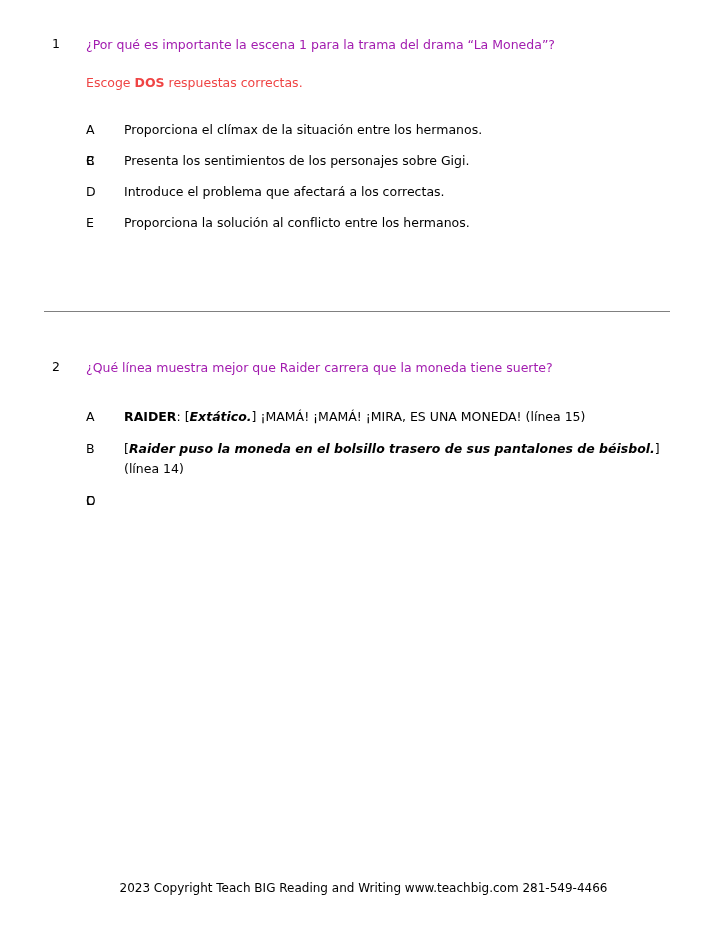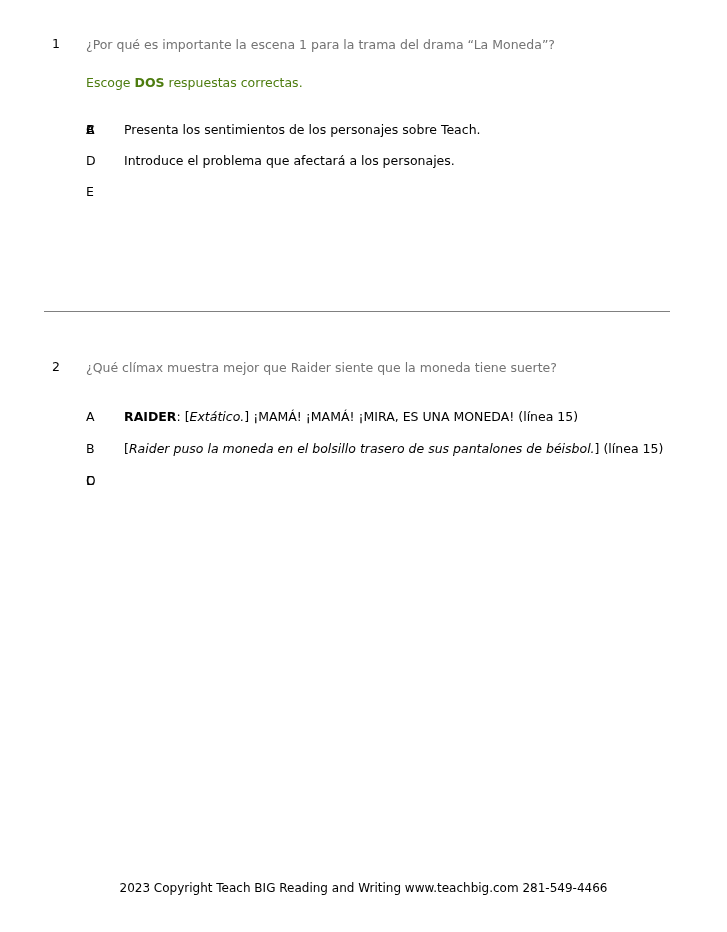--- a/index.html
+++ b/index.html
@@ -49,7 +49,7 @@
   .q-stem {
     font-size: 12.5px;
     line-height: 20px;
-    color: #737373;
+    color: #a21caf;
   }
   .q-subinstruction {
     padding-left: 86px;

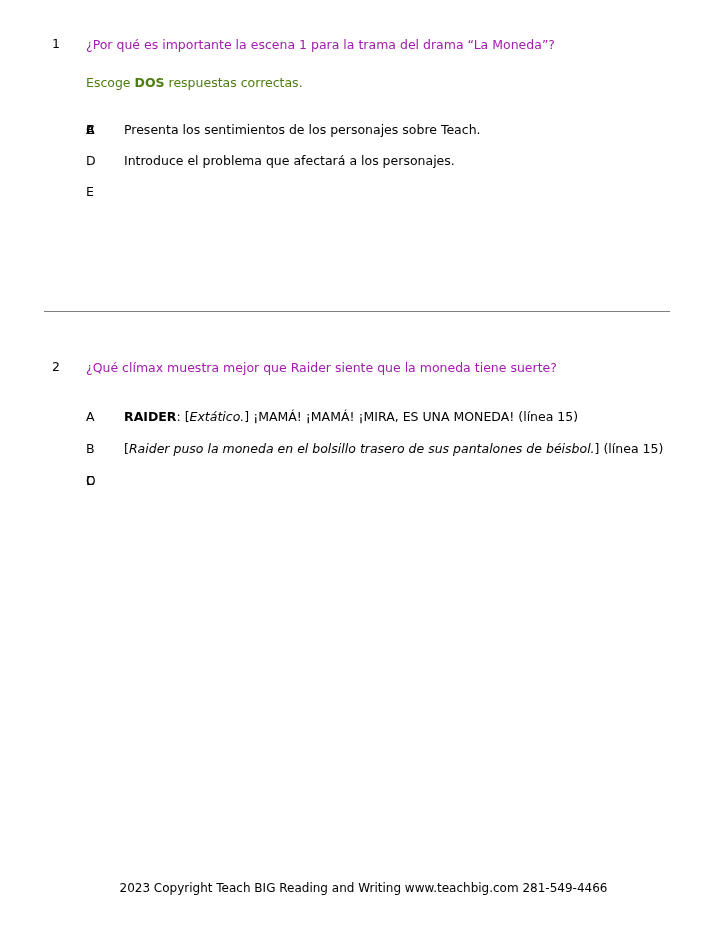--- a/index.html
+++ b/index.html
@@ -55,7 +55,7 @@
     padding-left: 86px;
     font-size: 12.5px;
     line-height: 20px;
-    color: #4d7c0f;
+    color: #ef4444;
   }
 
   

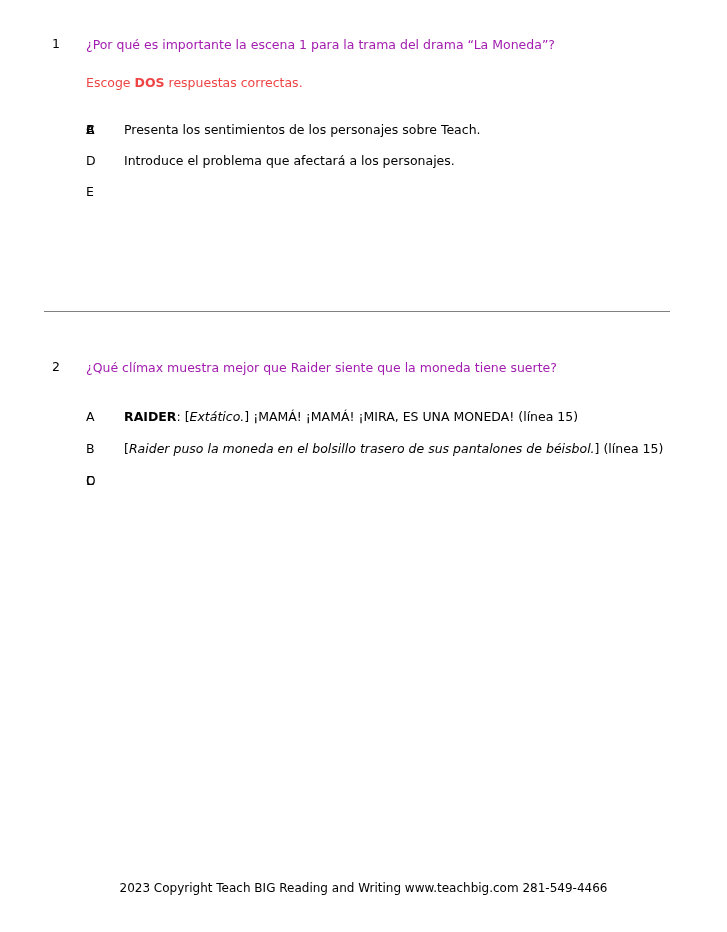--- a/index.html
+++ b/index.html
@@ -132,6 +132,7 @@
     <ul class="options" style="margin-top:27px;">
       <li class="option q1-option">
         <span class="option-letter">A</span>
+        <span class="option-text">Proporciona el clímax de la situación entre los hermanos.</span>
       </li>
       <li class="option q1-option">
         <span class="option-letter">B</span>

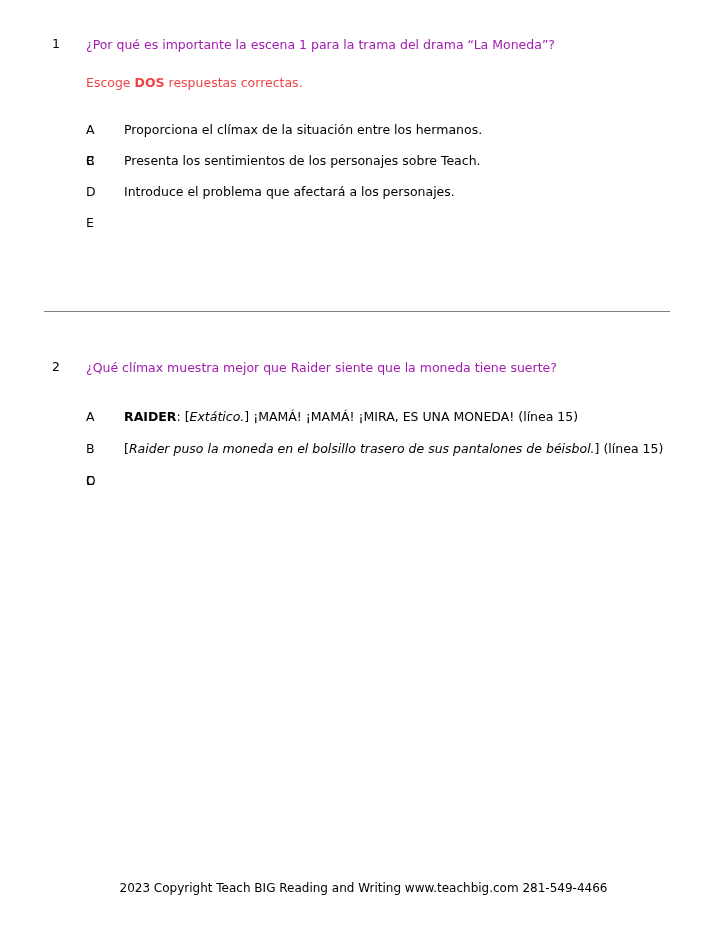--- a/index.html
+++ b/index.html
@@ -139,7 +139,7 @@
       </li>
       <li class="option q1-option">
         <span class="option-letter">C</span>
-        <span class="option-text">Presenta los sentimientos de los personajes sobre Teach.</span>
+        <span class="option-text">Presenta los sentimientos de los personajes sobre Gigi.</span>
       </li>
       <li class="option q1-option">
         <span class="option-letter">D</span>

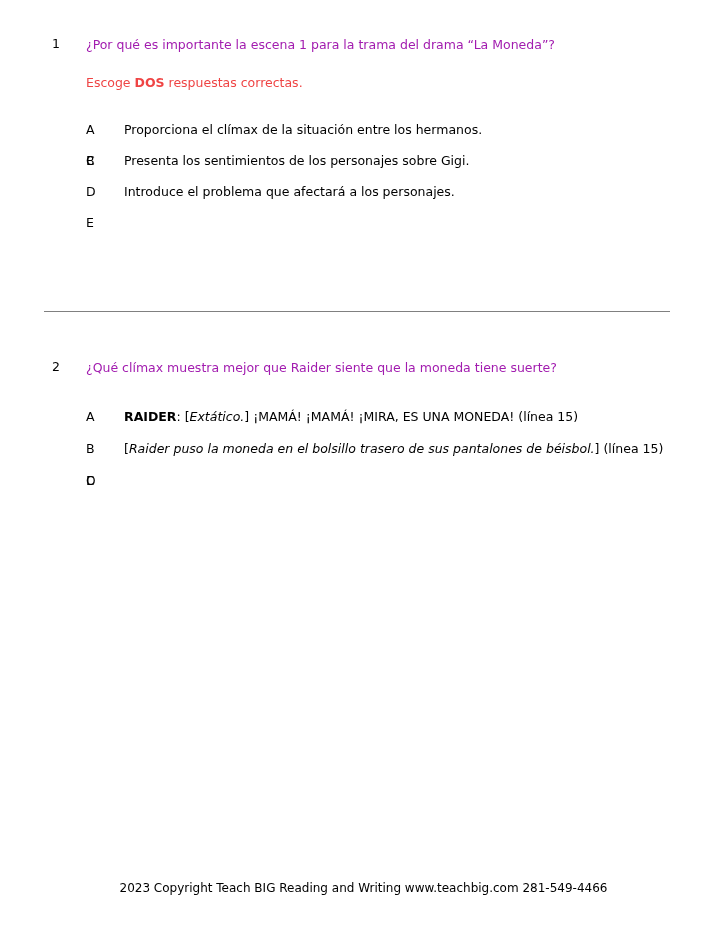--- a/index.html
+++ b/index.html
@@ -143,7 +143,7 @@
       </li>
       <li class="option q1-option">
         <span class="option-letter">D</span>
-        <span class="option-text">Introduce el problema que afectará a los personajes.</span>
+        <span class="option-text">Introduce el problema que afectará a los correctas.</span>
       </li>
       <li class="option q1-option">
         <span class="option-letter">E</span>

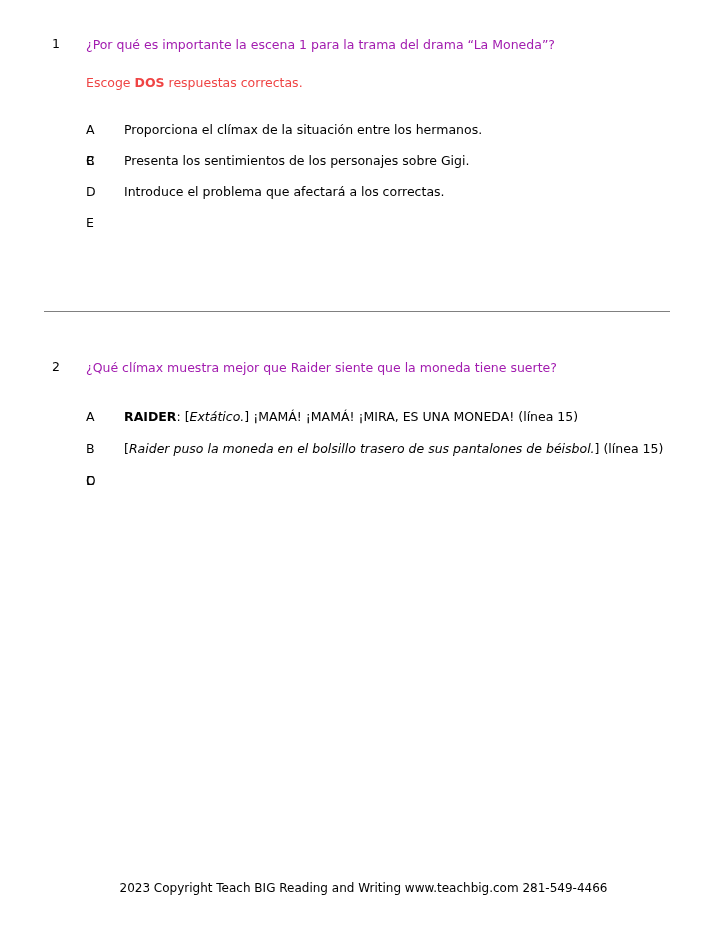--- a/index.html
+++ b/index.html
@@ -147,6 +147,7 @@
       </li>
       <li class="option q1-option">
         <span class="option-letter">E</span>
+        <span class="option-text">Proporciona la solución al conflicto entre los hermanos.</span>
       </li>
     </ul>
 

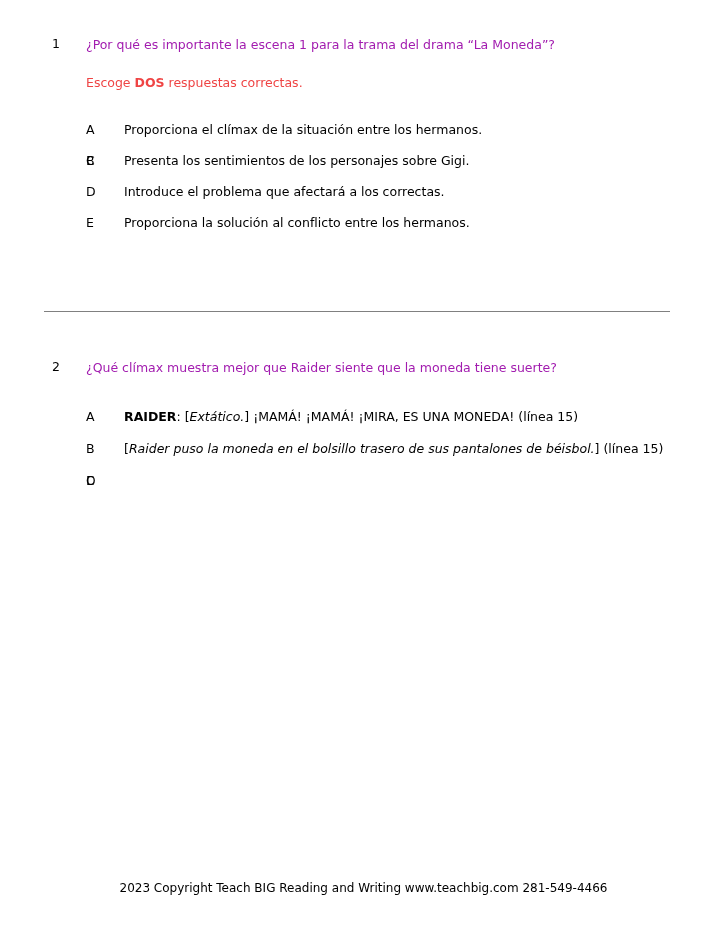--- a/index.html
+++ b/index.html
@@ -159,7 +159,7 @@
 
     <div class="q-stem-row">
       <span class="q-number">2</span>
-      <span class="q-stem">¿Qué clímax muestra mejor que Raider siente que la moneda tiene suerte?</span>
+      <span class="q-stem">¿Qué línea muestra mejor que Raider carrera que la moneda tiene suerte?</span>
     </div>
 
     <ul class="options" style="margin-top:29px;">

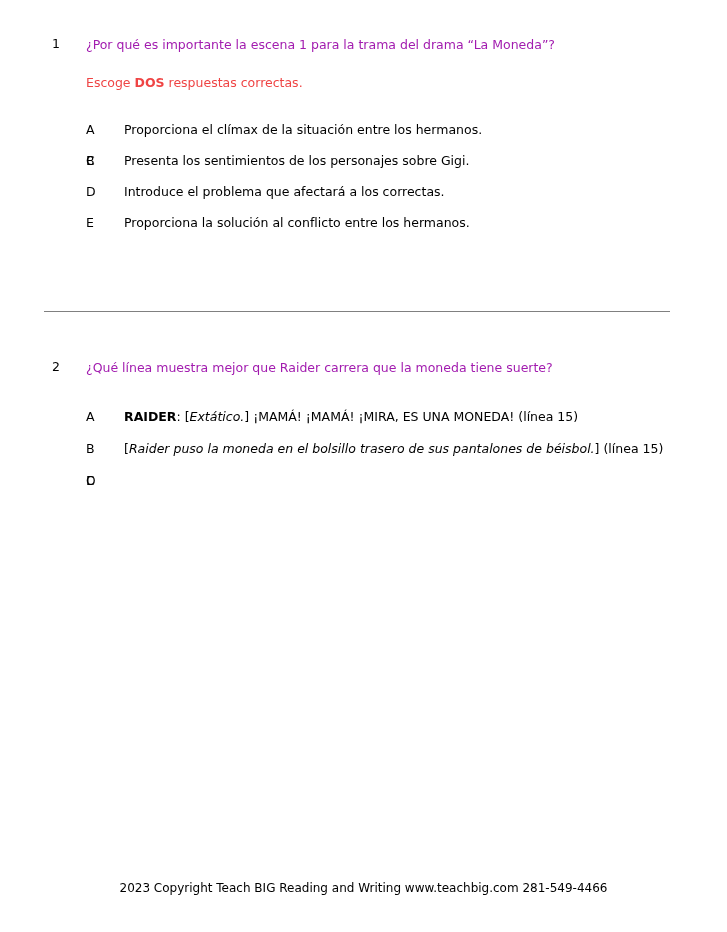--- a/index.html
+++ b/index.html
@@ -89,7 +89,7 @@
   .q2-option { margin-bottom: 12px; }
 
   b, .bold { font-weight: bold; }
-  i, .ital { font-style: italic; }
+  i, .ital { font-style: italic; font-weight: bold; }
 
   
   .divider {

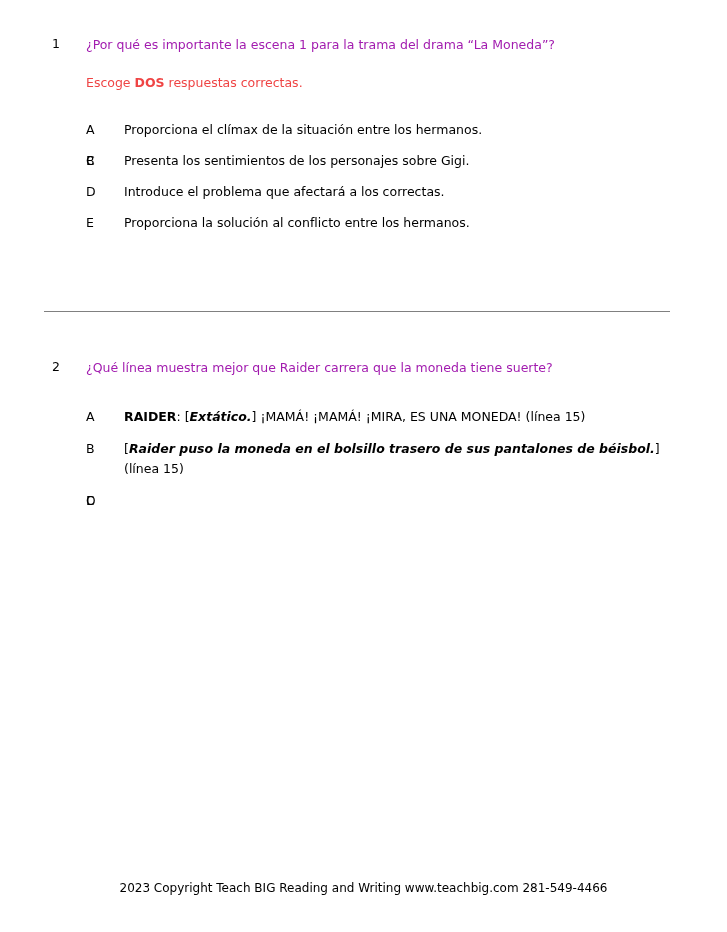--- a/index.html
+++ b/index.html
@@ -171,7 +171,7 @@
 
       <li class="option q2-option">
         <span class="option-letter">B</span>
-        <span class="option-text"><span>[</span><i>Raider puso la moneda en el bolsillo trasero de sus pantalones de béisbol.</i><span>]</span><span> (línea 15)</span></span>
+        <span class="option-text"><span>[</span><i>Raider puso la moneda en el bolsillo trasero de sus pantalones de béisbol.</i><span>]</span><span> (línea 14)</span></span>
       </li>
 
       <li class="option q2-option">

